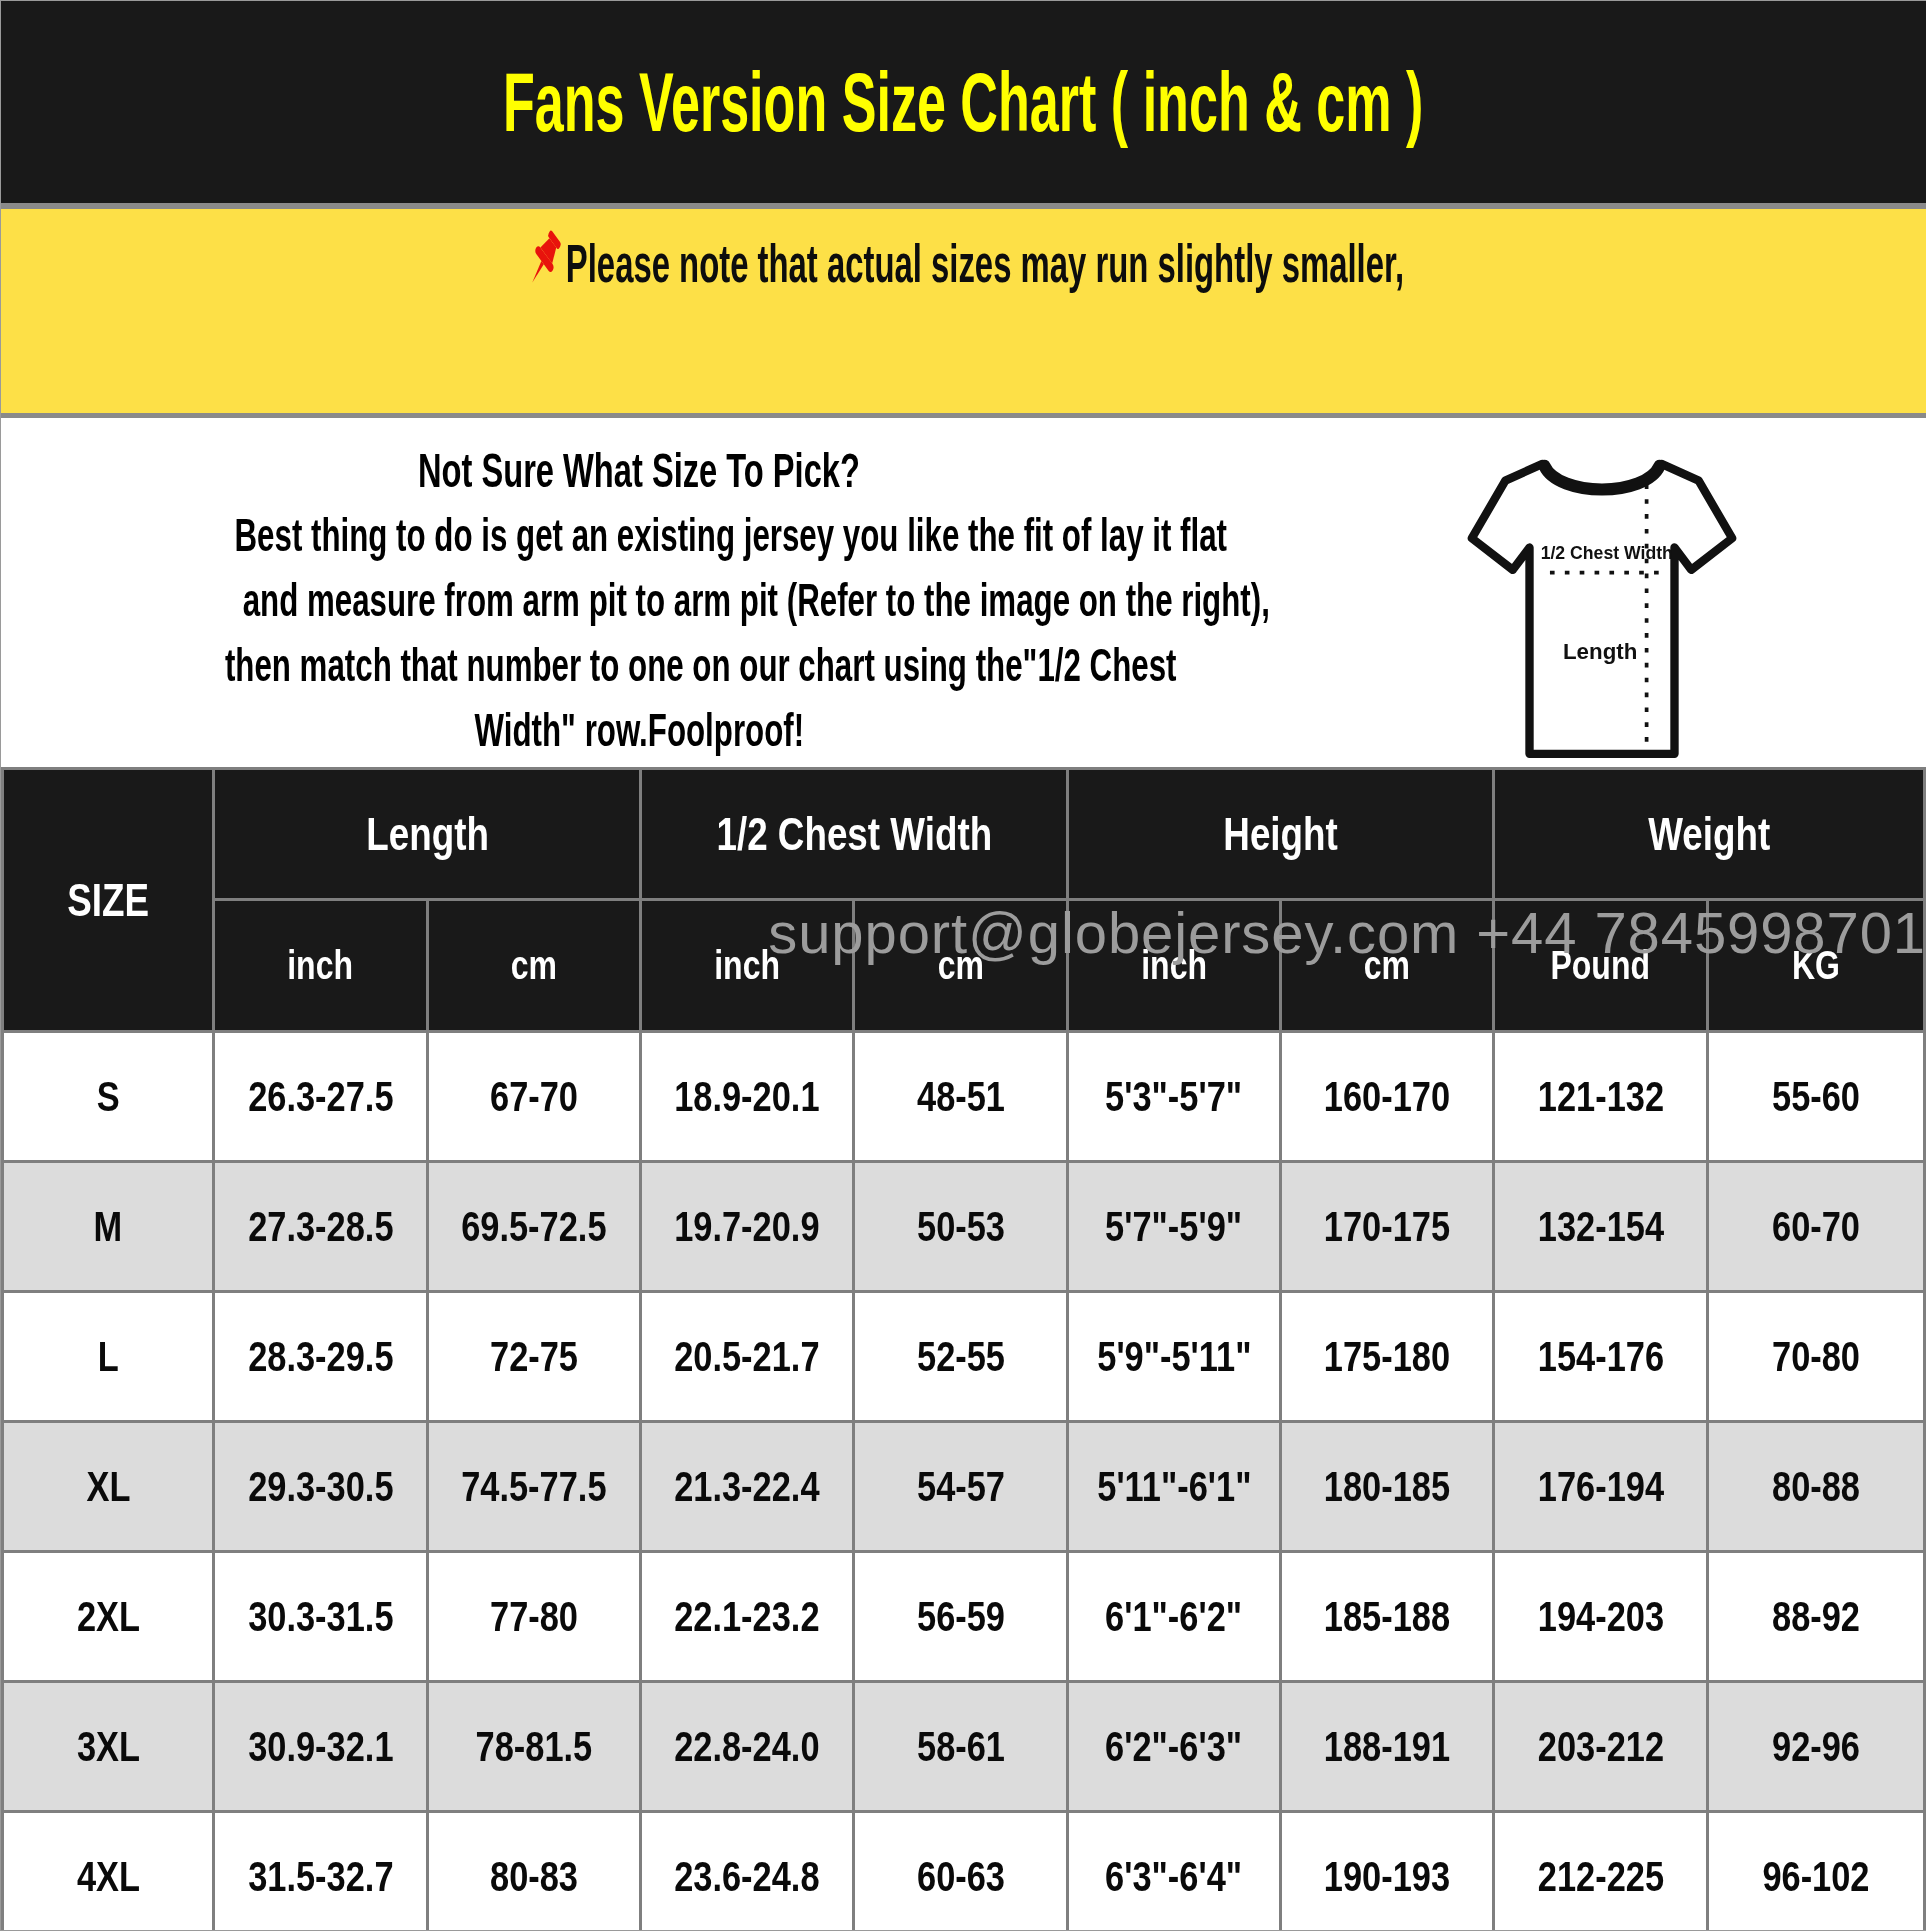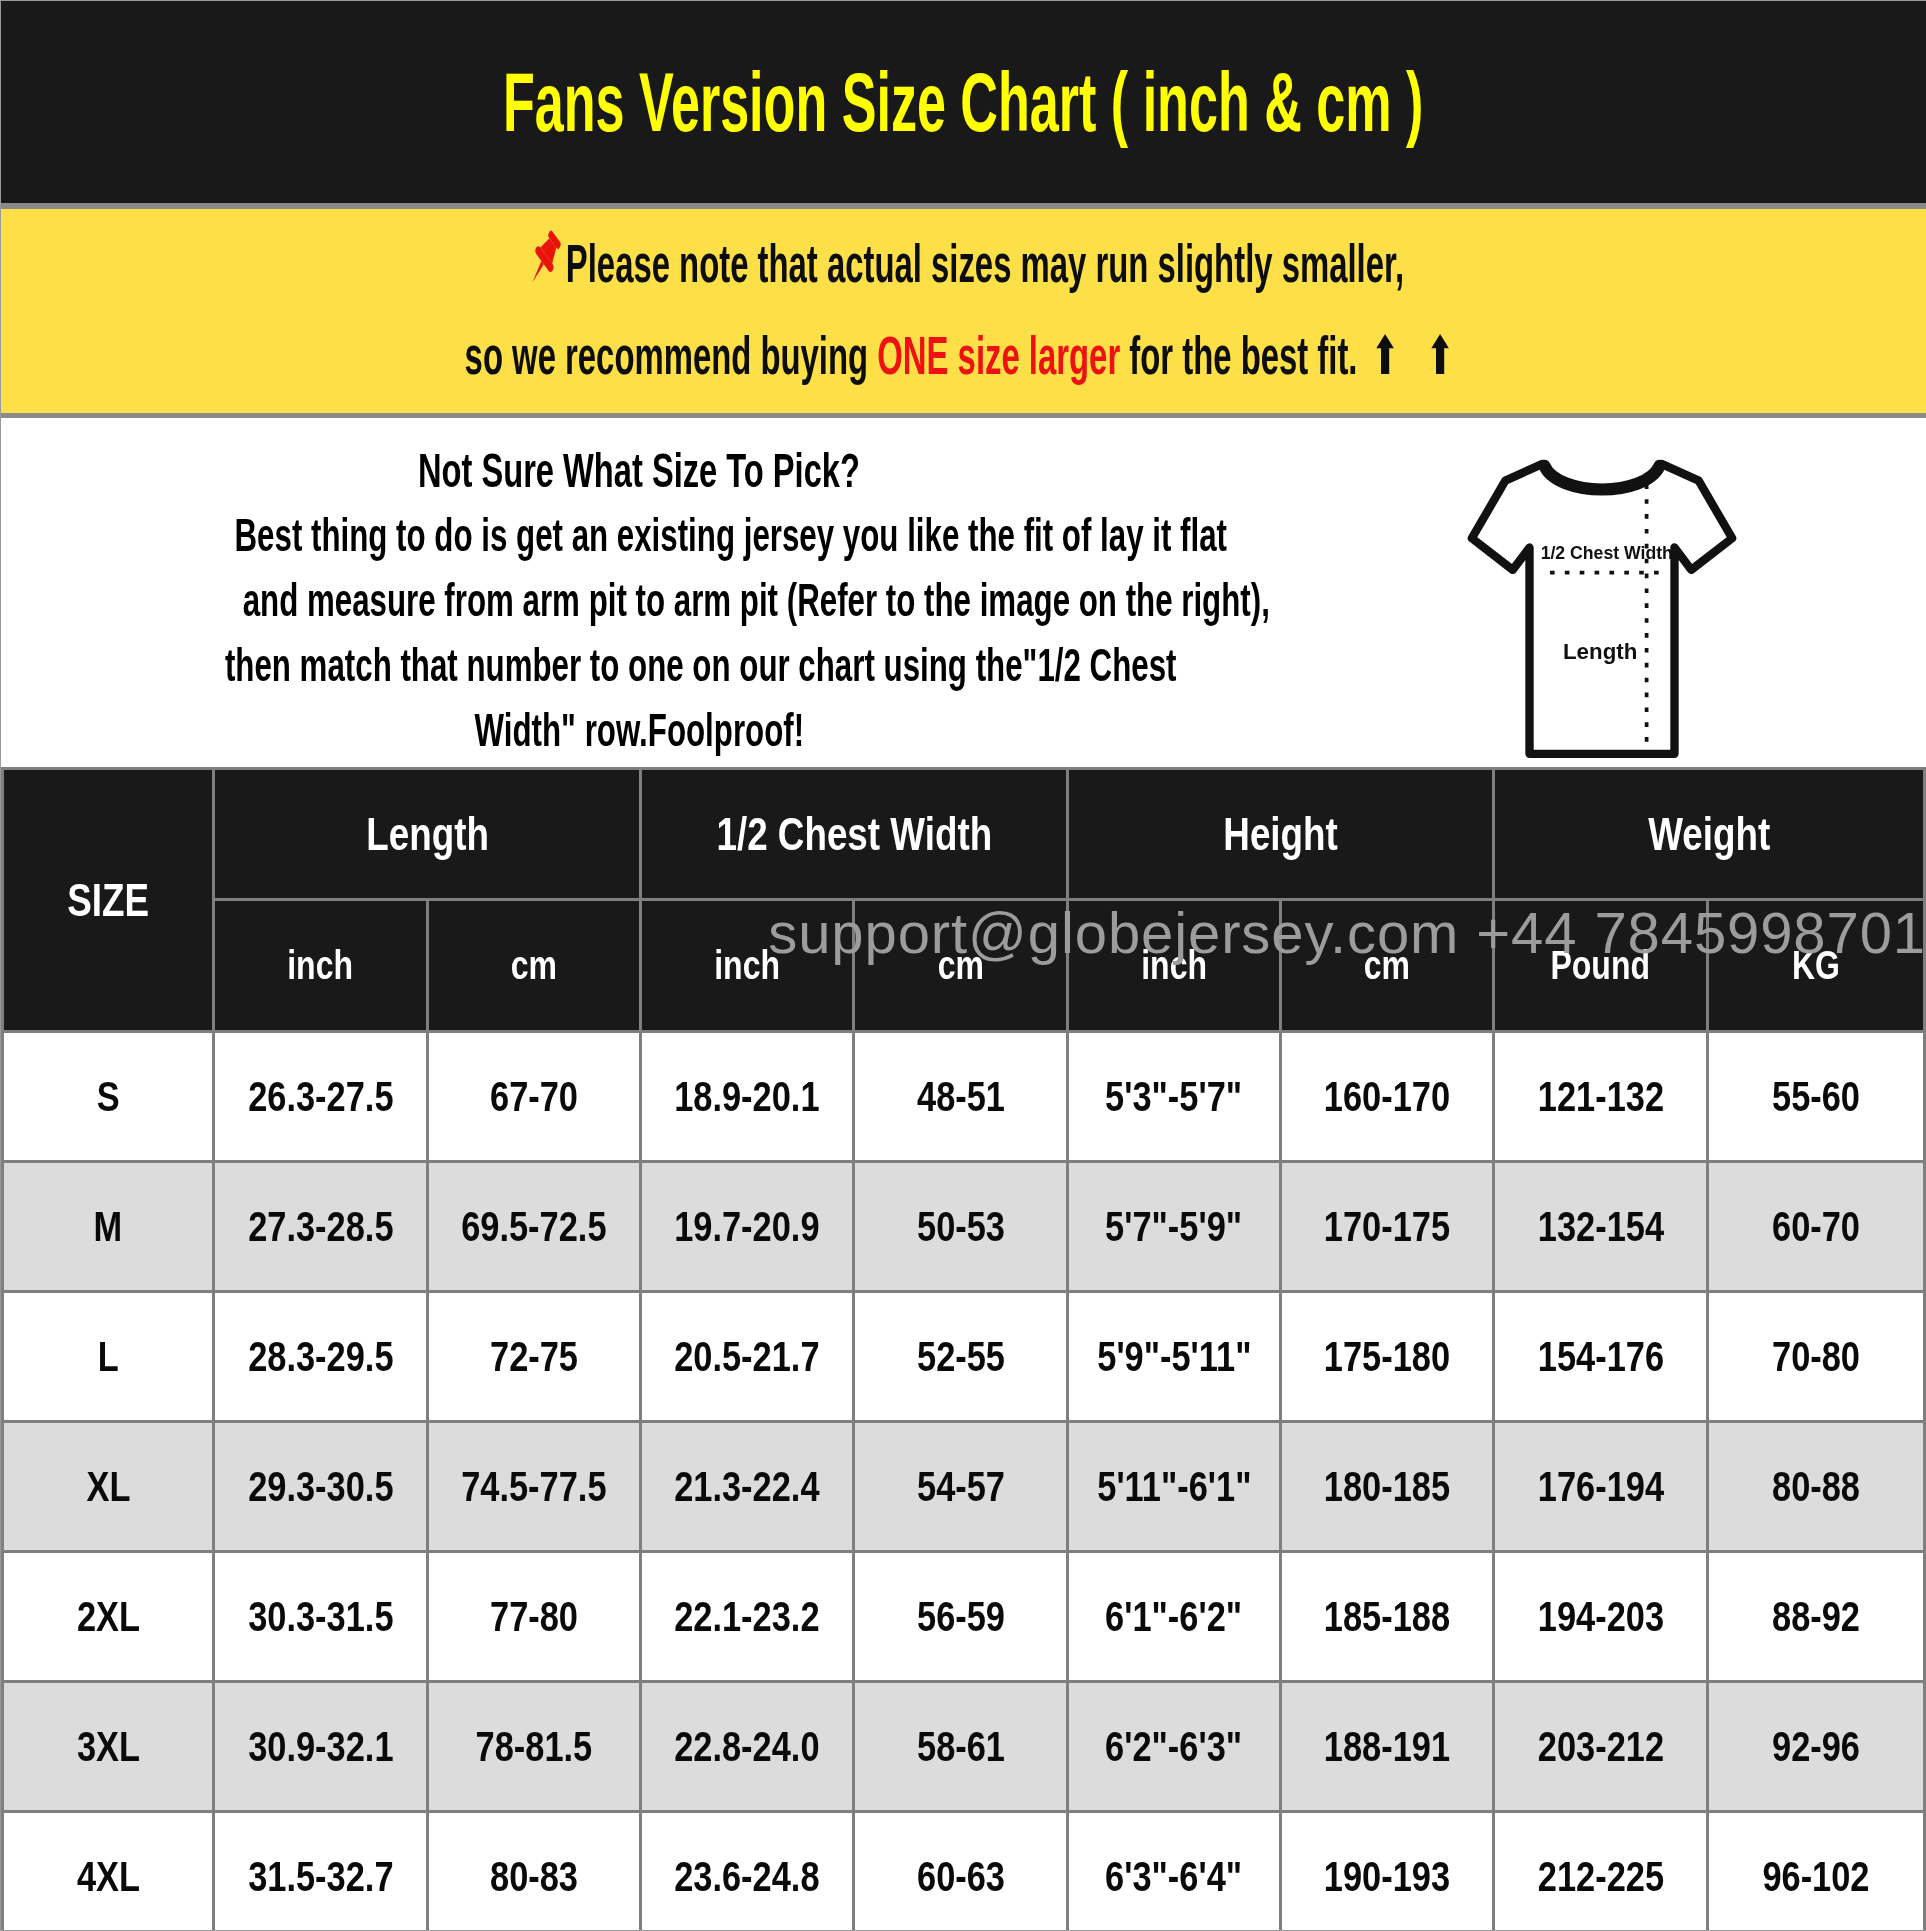--- a/index.html
+++ b/index.html
@@ -117,9 +117,6 @@
           </g>
         </svg><span>Please note that actual sizes may run slightly smaller,</span>
       </span>
-    </div>
-    <div class="note-line">
-      <span class="cnd"><span>so we recommend buying </span><span class="red">ONE size larger</span><span> for the best fit. </span><span class="arrows">⬆ ⬆</span></span>
     </div>
   </section>
   <div class="divider"></div>

